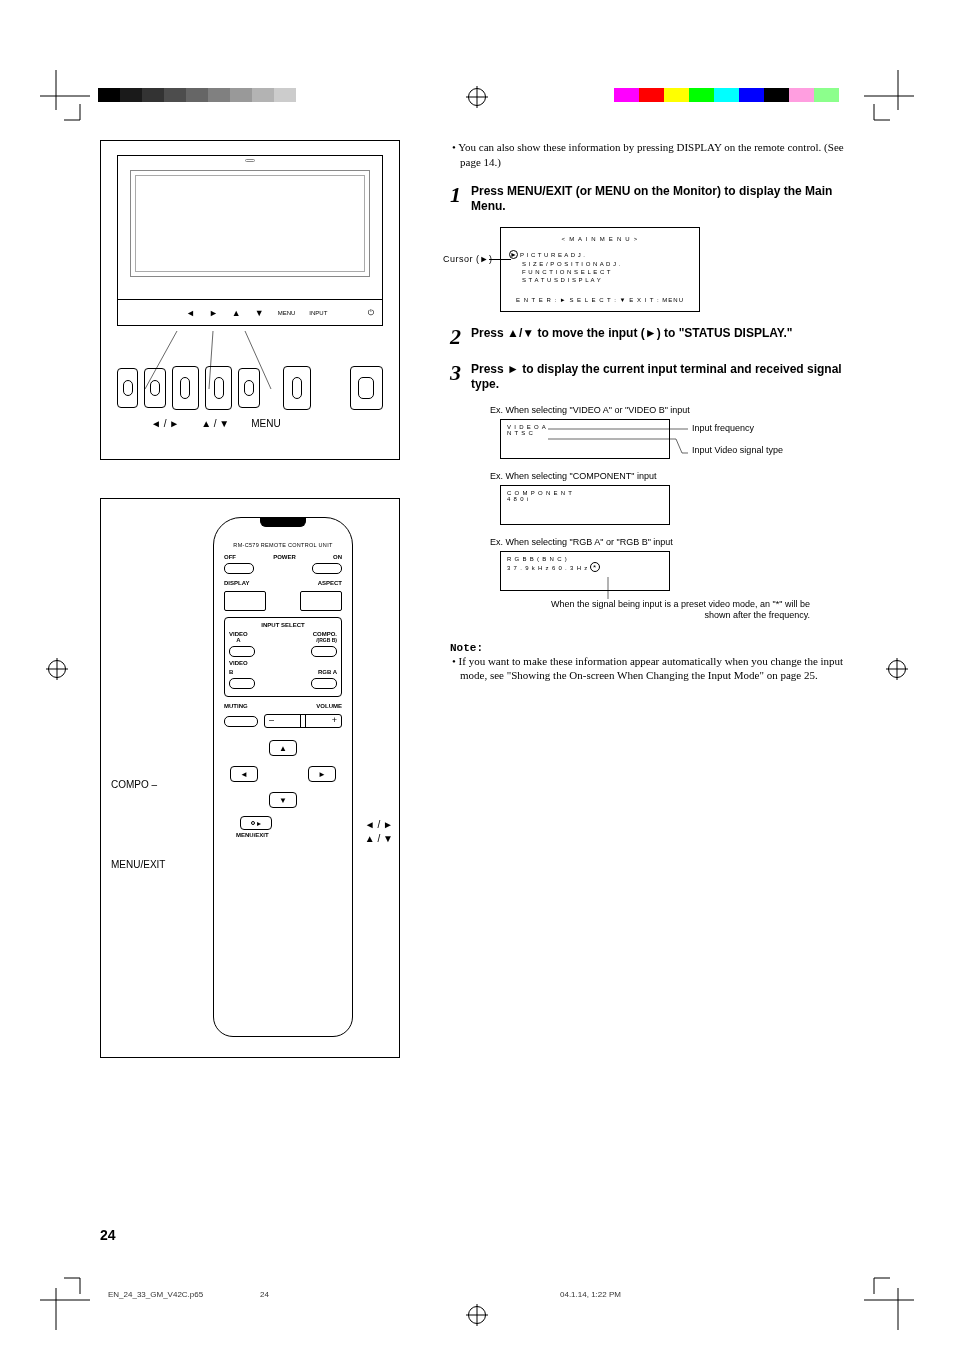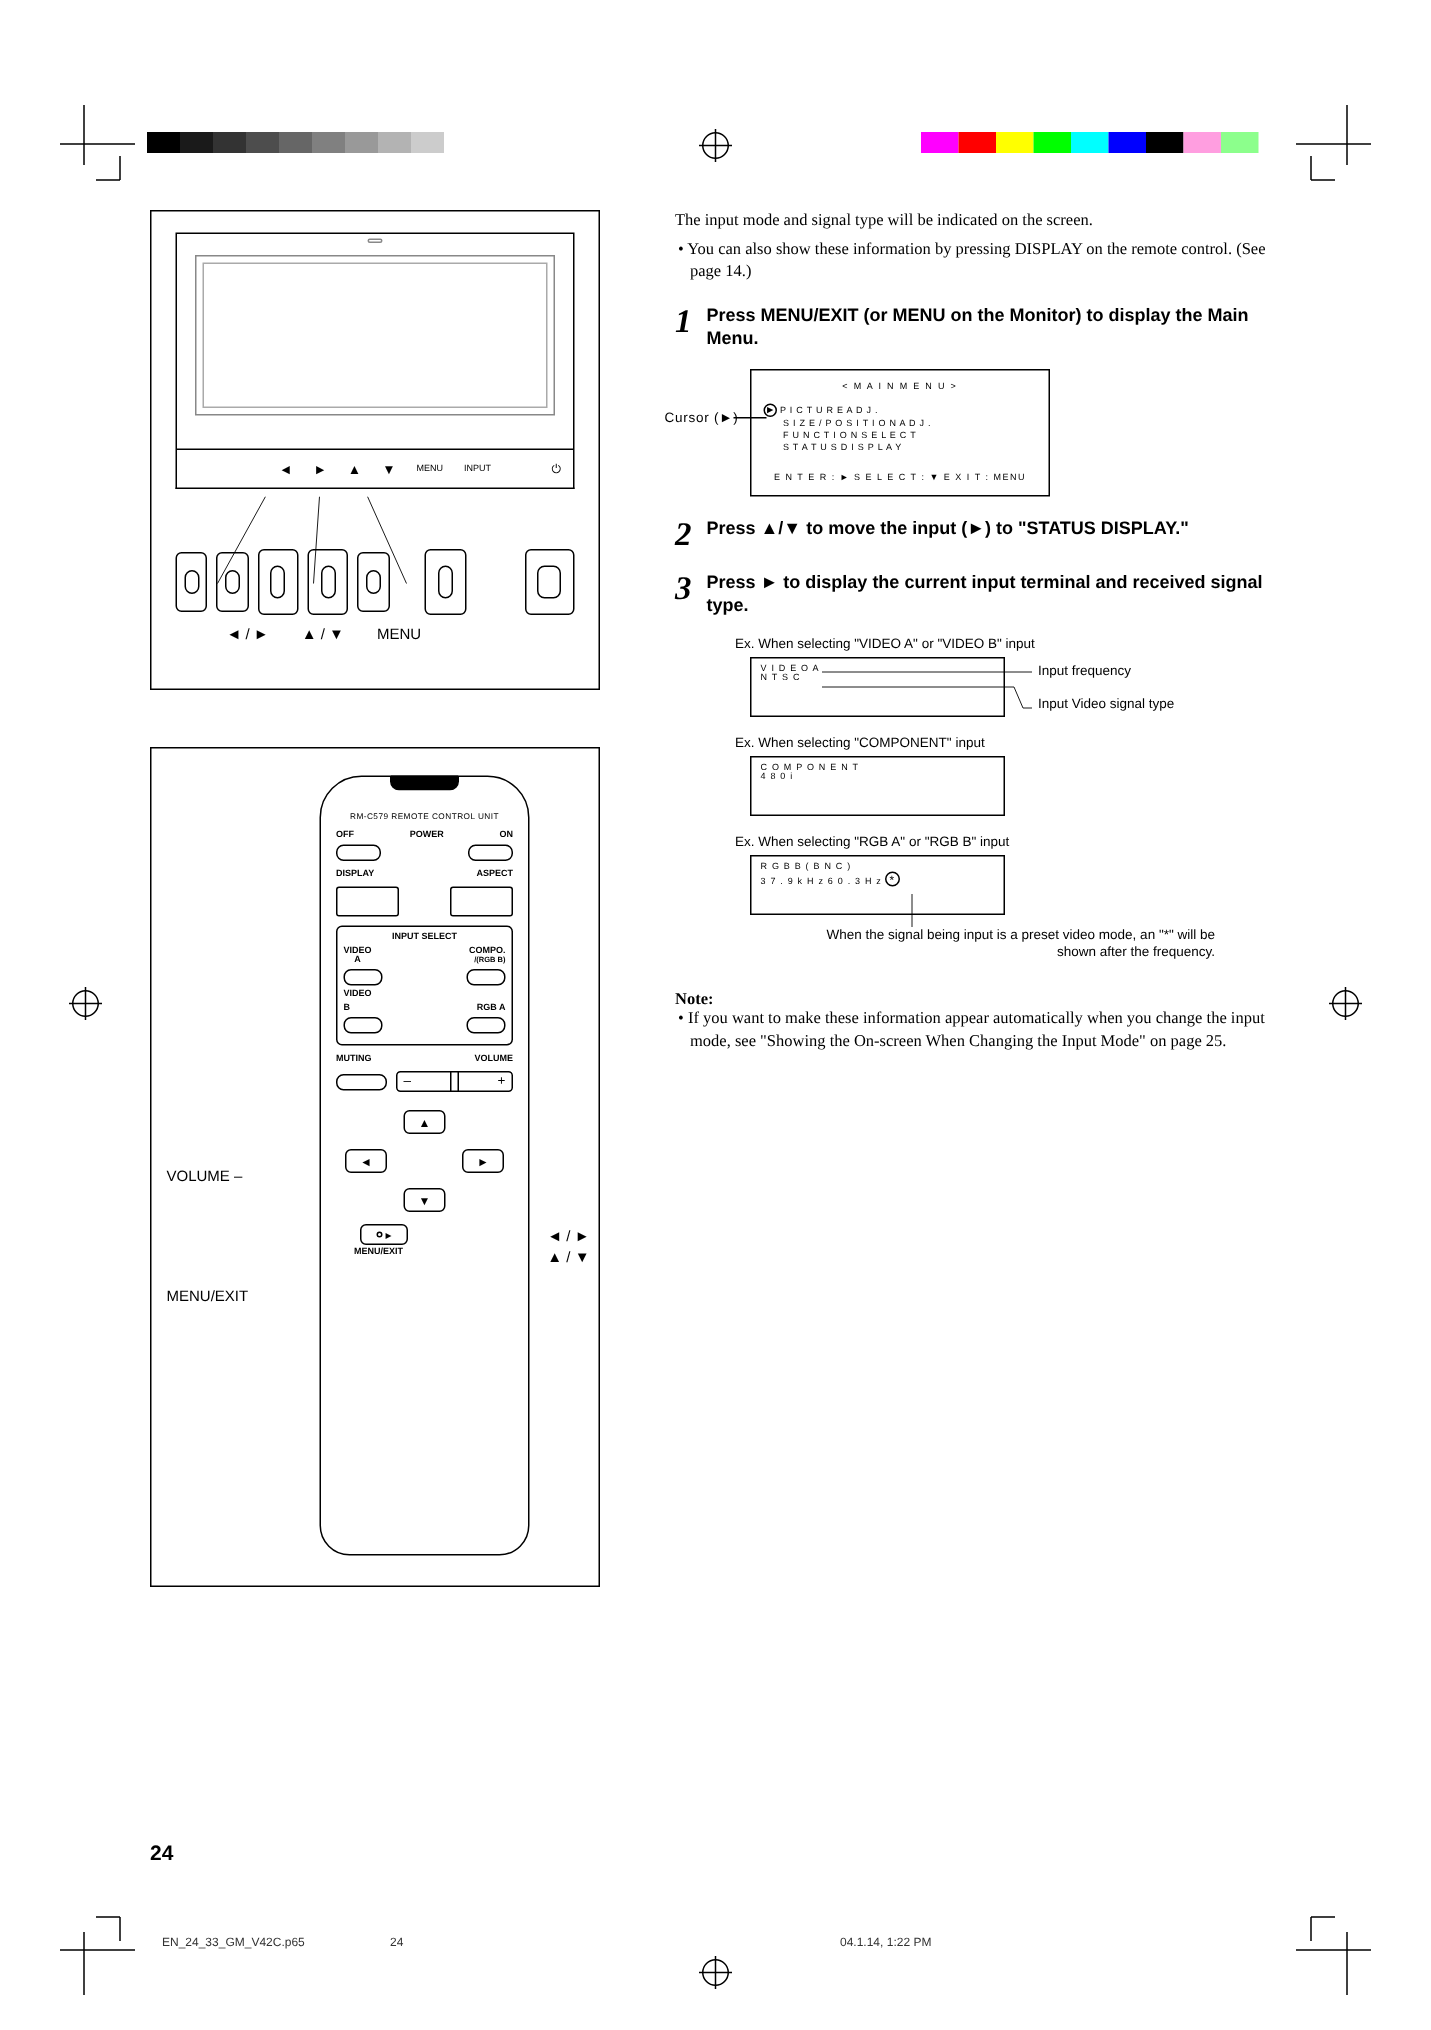--- a/index.html
+++ b/index.html
@@ -471,7 +471,6 @@
     </div>
 
     <div class="right-col">
-      <p class="body-text">The input mode and signal type will be indicated on the screen.</p>
       <p class="body-text bullet">• You can also show these information by pressing DISPLAY on the remote control. (See page 14.)</p>
 
       <div class="step">

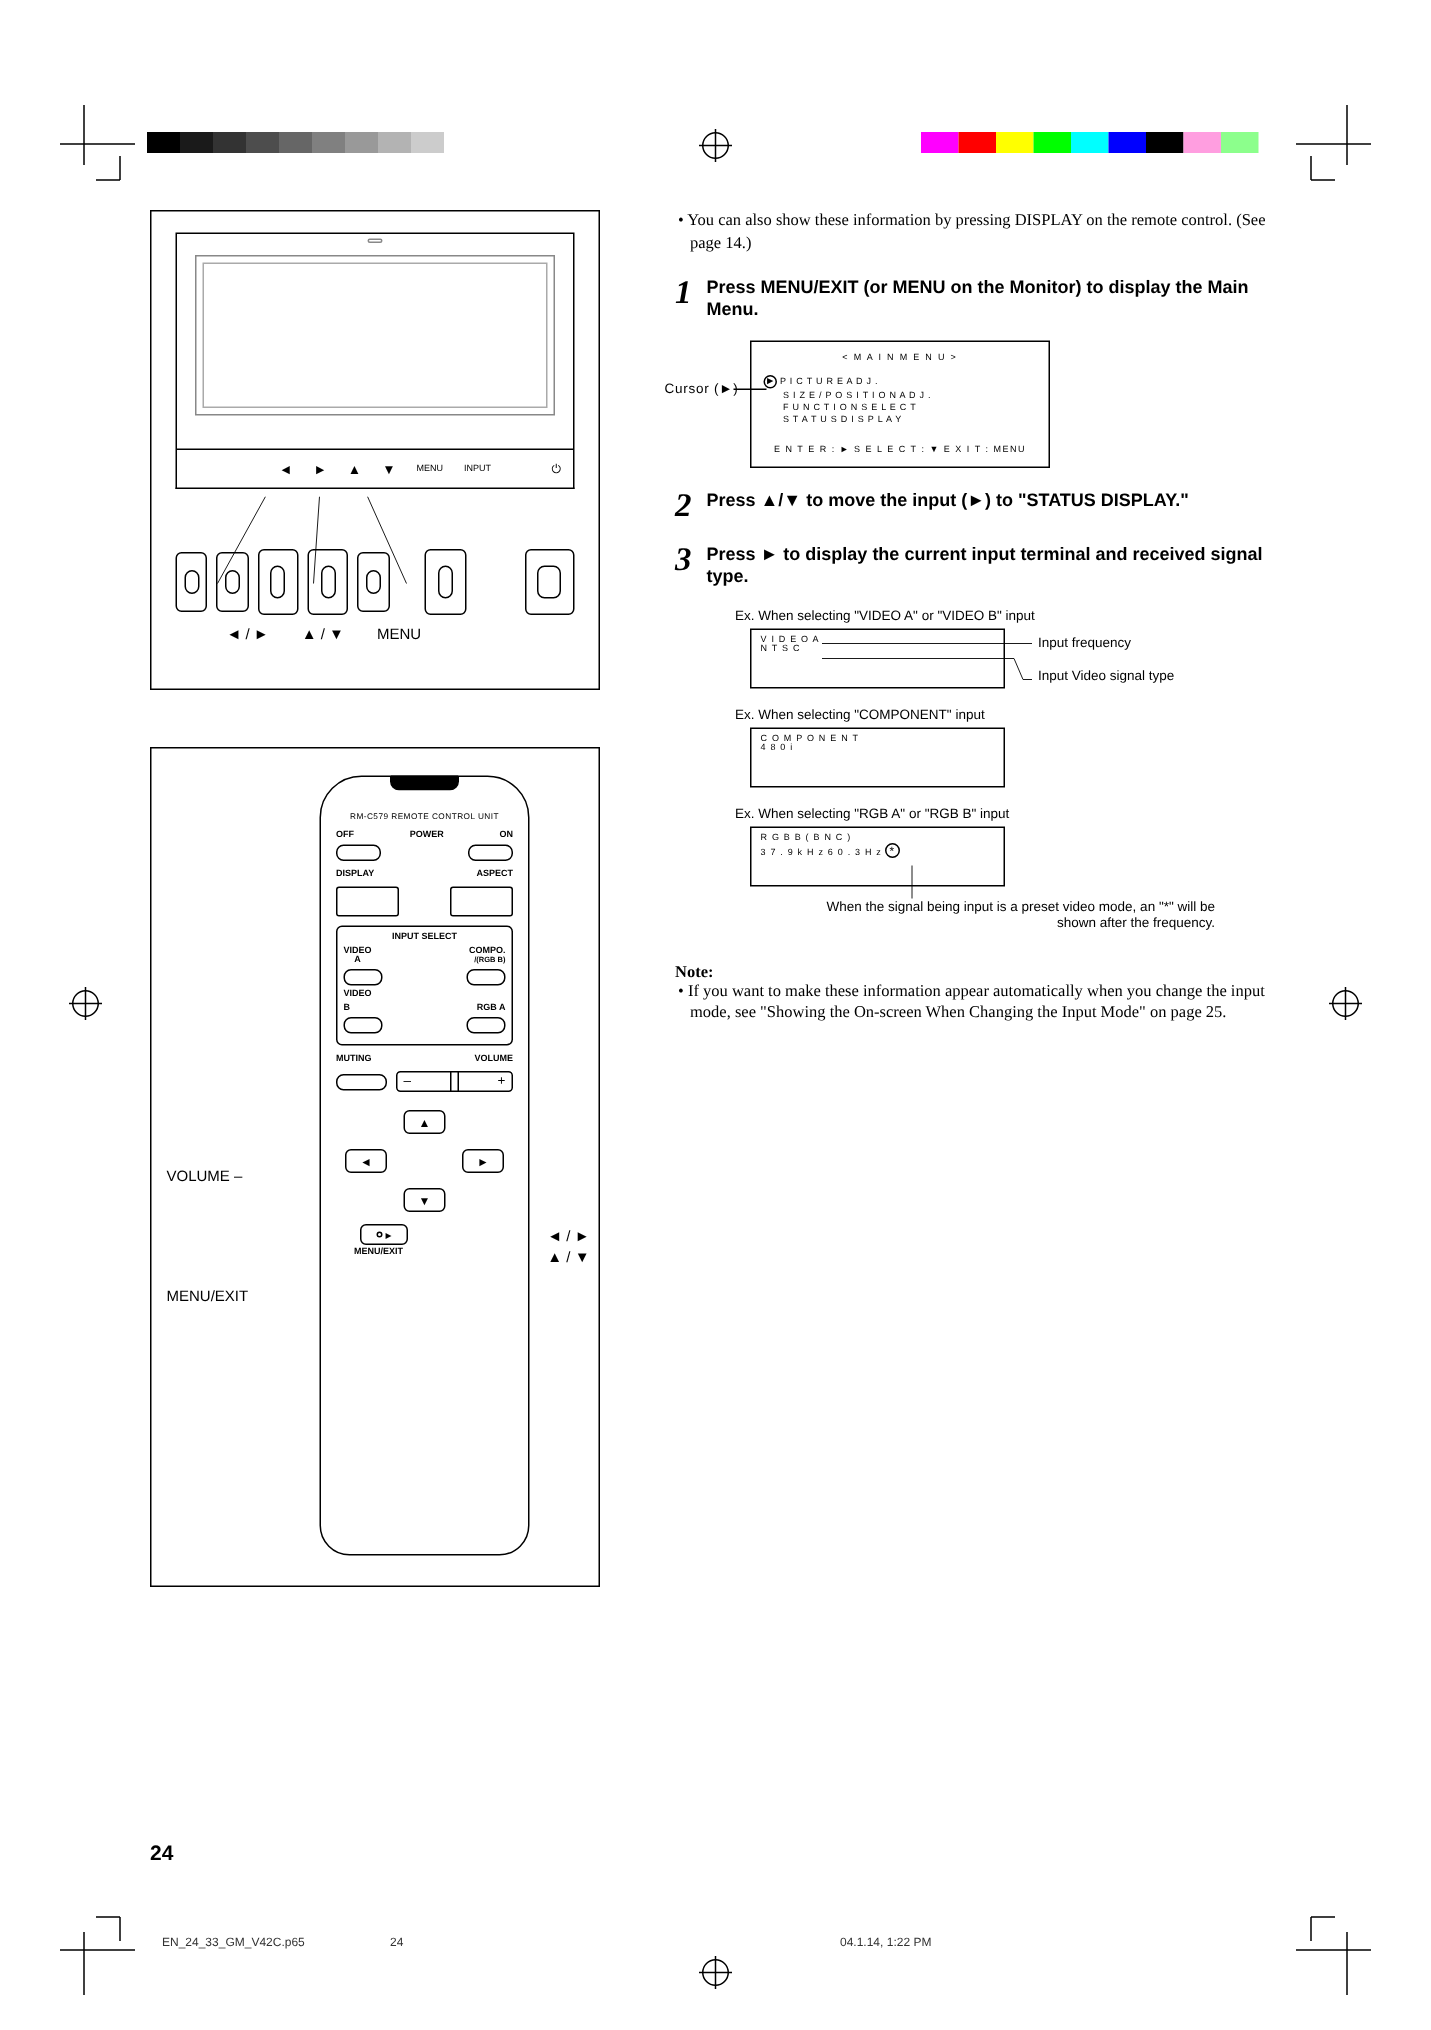--- a/index.html
+++ b/index.html
@@ -232,7 +232,7 @@
     width: 270px;
     text-align: right;
   }
-  .note-head { font-family: Liberation Serif, serif; font-weight: bold; font-size: 11px; margin-top: 20px;}
+  .note-head { font-family: Liberation Mono, monospace; font-weight: bold; font-size: 11px; margin-top: 20px;}
   .note-body { font-size: 11px; line-height: 1.35; padding-left: 10px; text-indent: -8px;}
 
   .page-num {

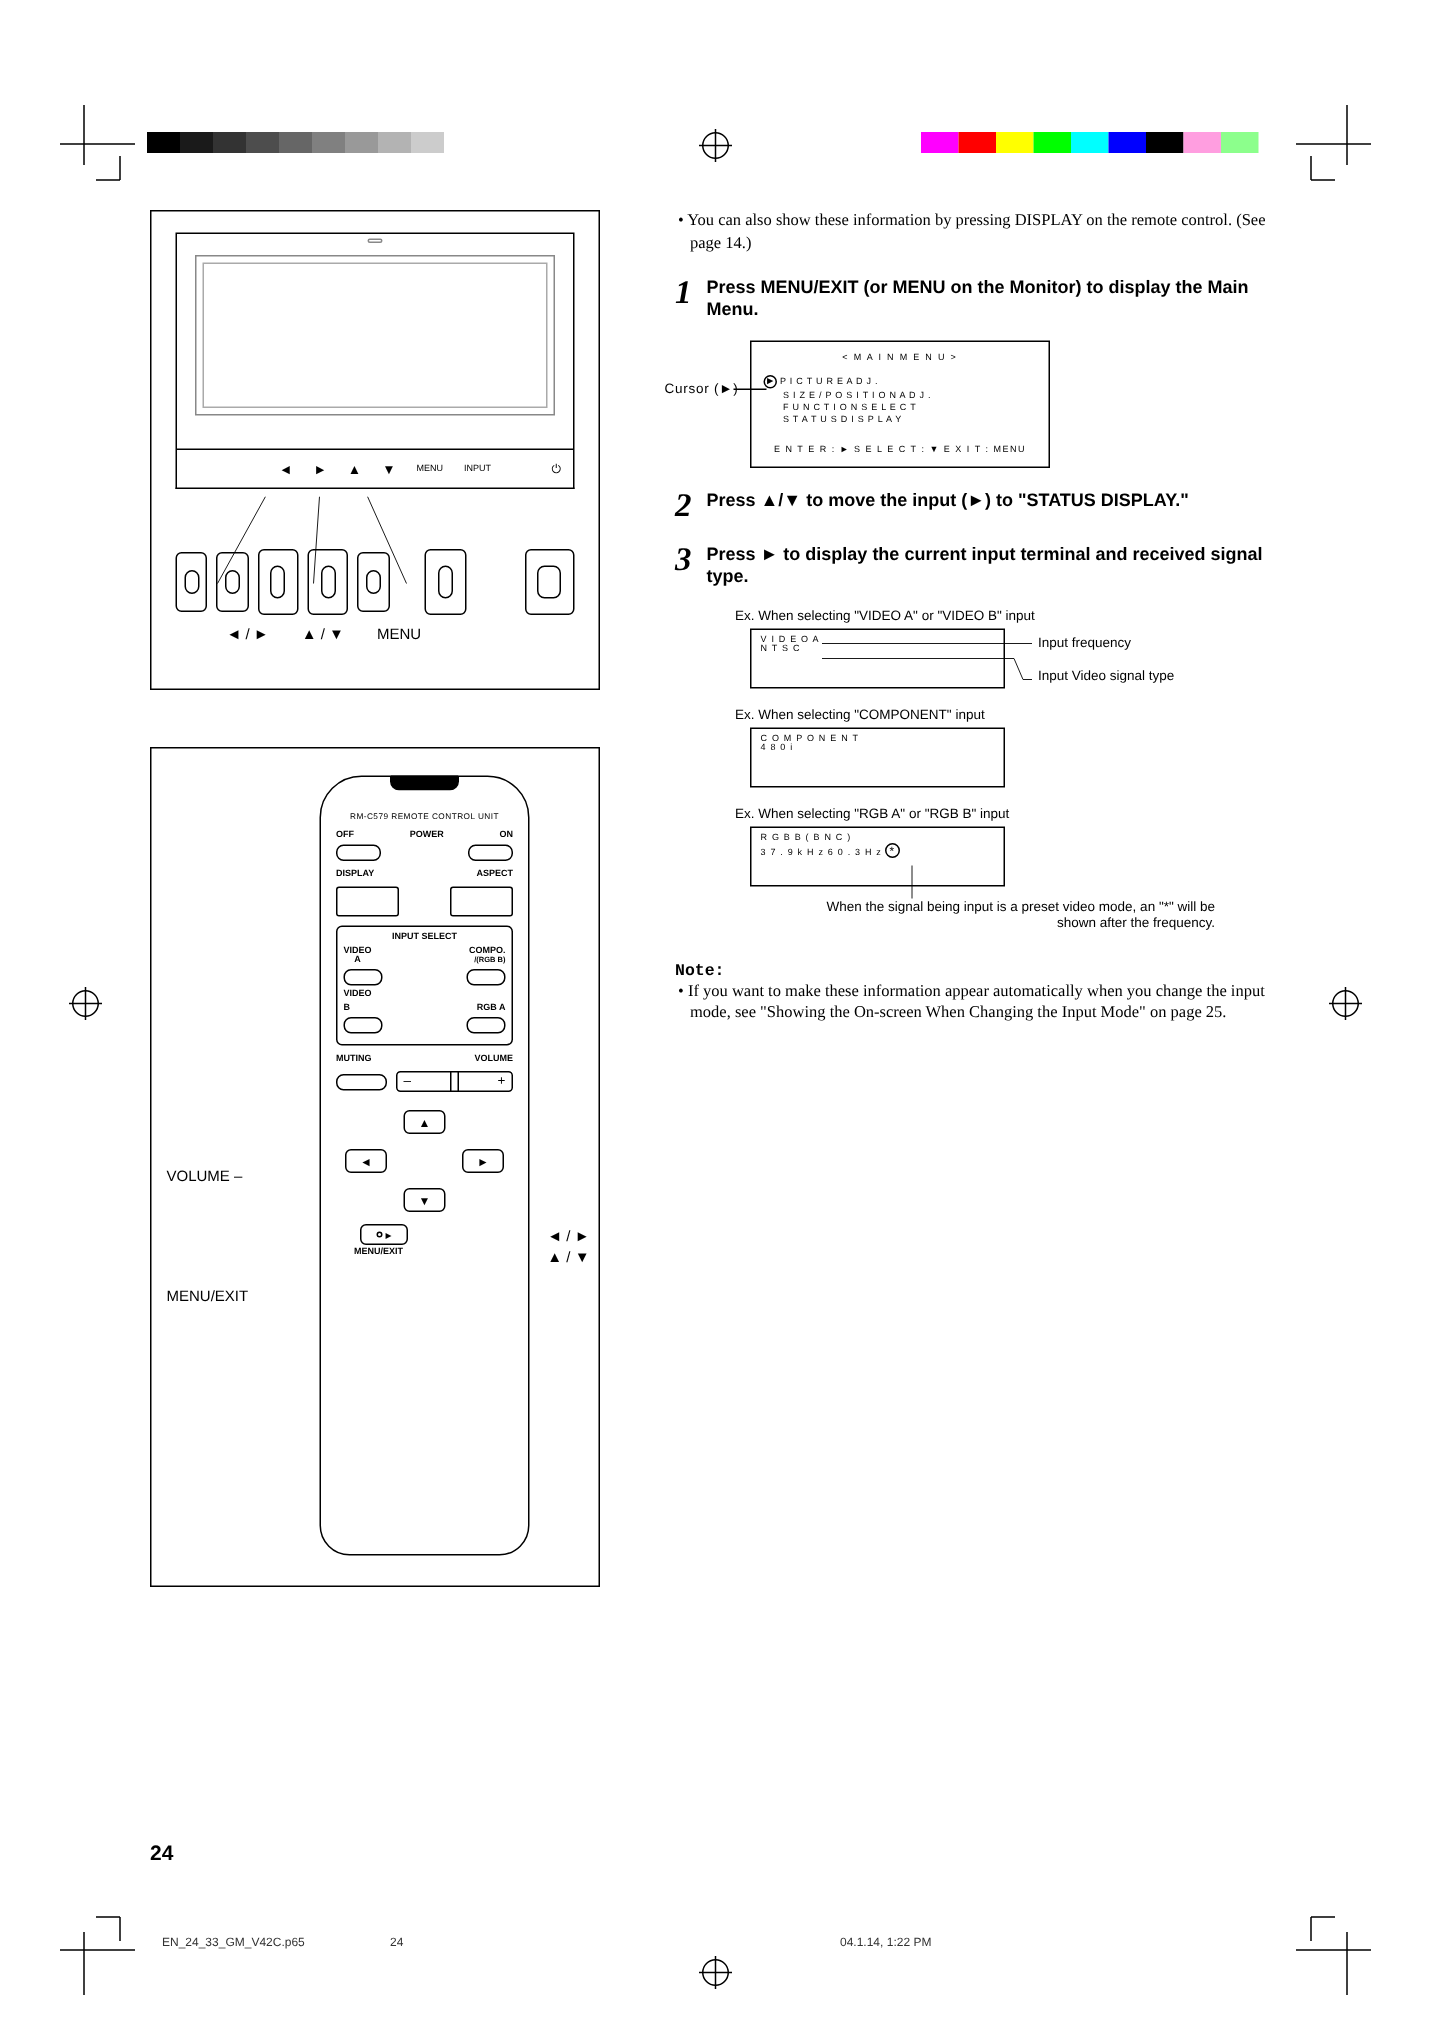--- a/index.html
+++ b/index.html
@@ -456,7 +456,7 @@
           <div class="rm-label" style="text-align:left;margin:2px 0 0 22px">MENU/EXIT</div>
         </div>
 
-        <div class="remote-ptr-label" style="left:10px;top:280px">VOLUME –</div>
+        <div class="remote-ptr-label" style="left:10px;top:280px">COMPO –</div>
         <div class="remote-ptr-label" style="left:10px;top:360px">MENU/EXIT</div>
         <div class="remote-ptr-label" style="right:6px;top:320px;text-align:left">◄ / ►</div>
         <div class="remote-ptr-label" style="right:6px;top:334px;text-align:left">▲ / ▼</div>

